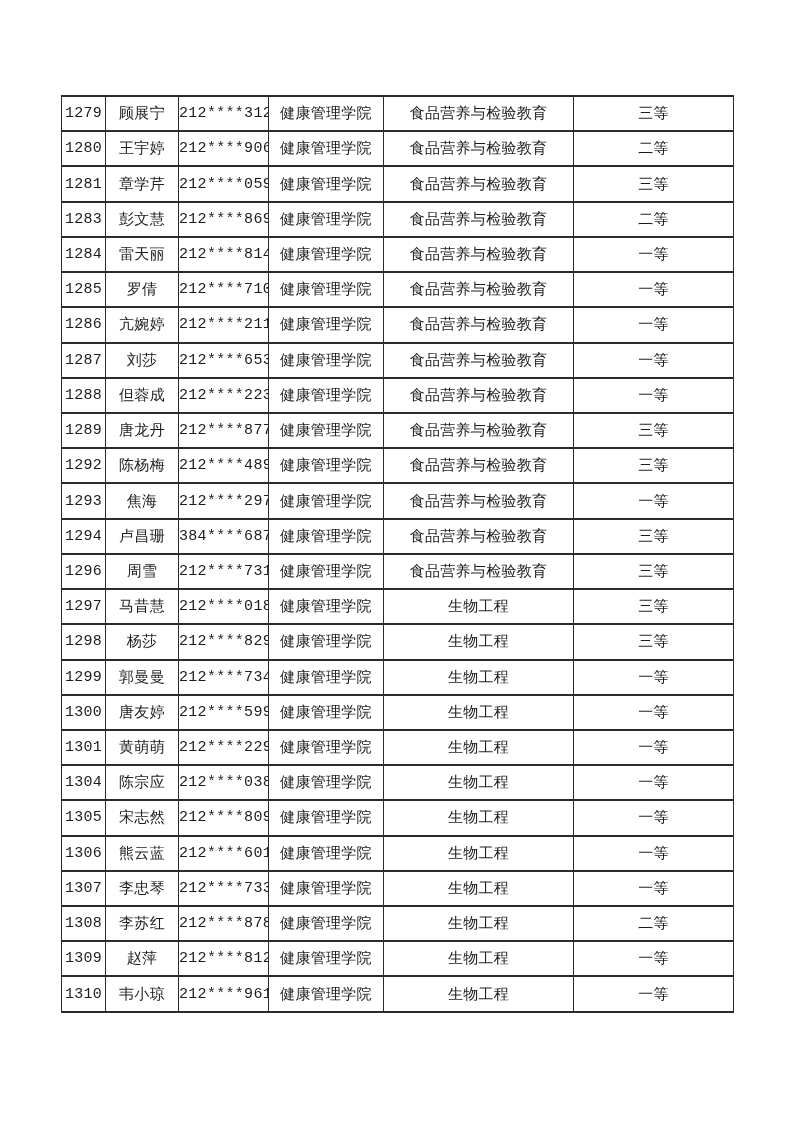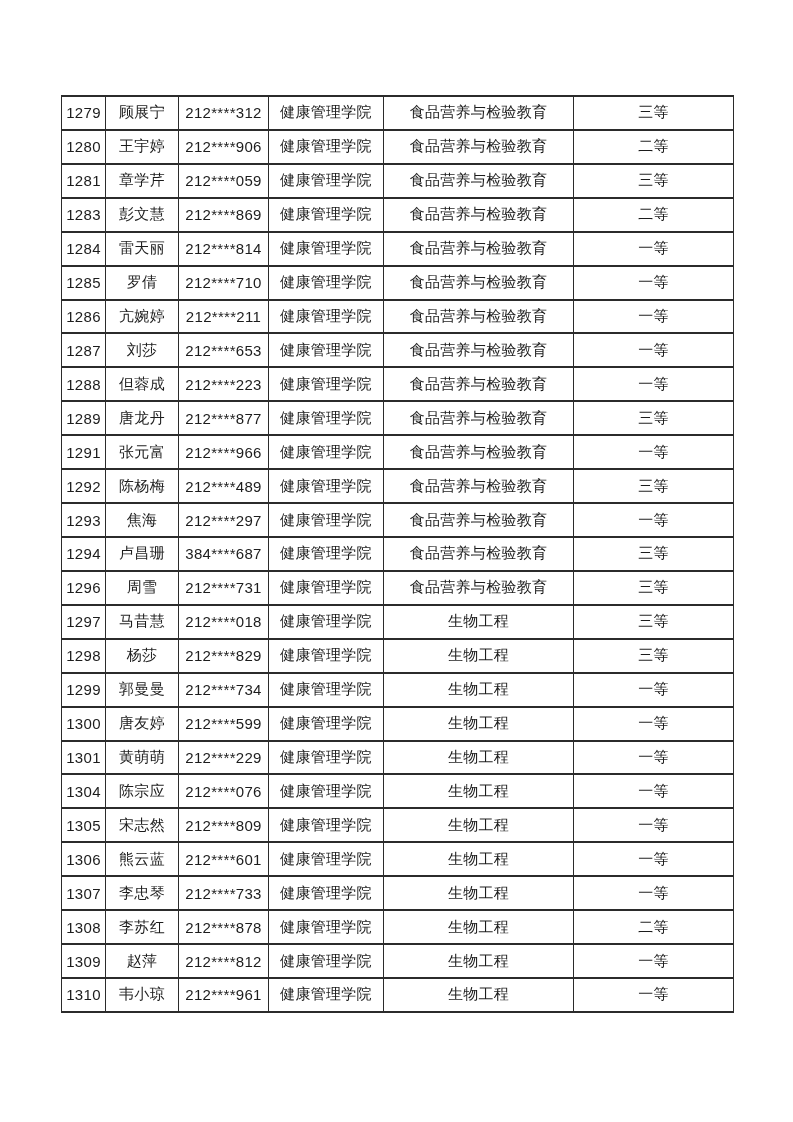--- a/index.html
+++ b/index.html
@@ -13,7 +13,7 @@
     height: 1122px;
     background: #ffffff;
     overflow: hidden;
-    font-family: Liberation Sans, sans-serif;
+    font-family: Liberation Mono, monospace;
     color: #1c1c1c;
   }
   table.awards {

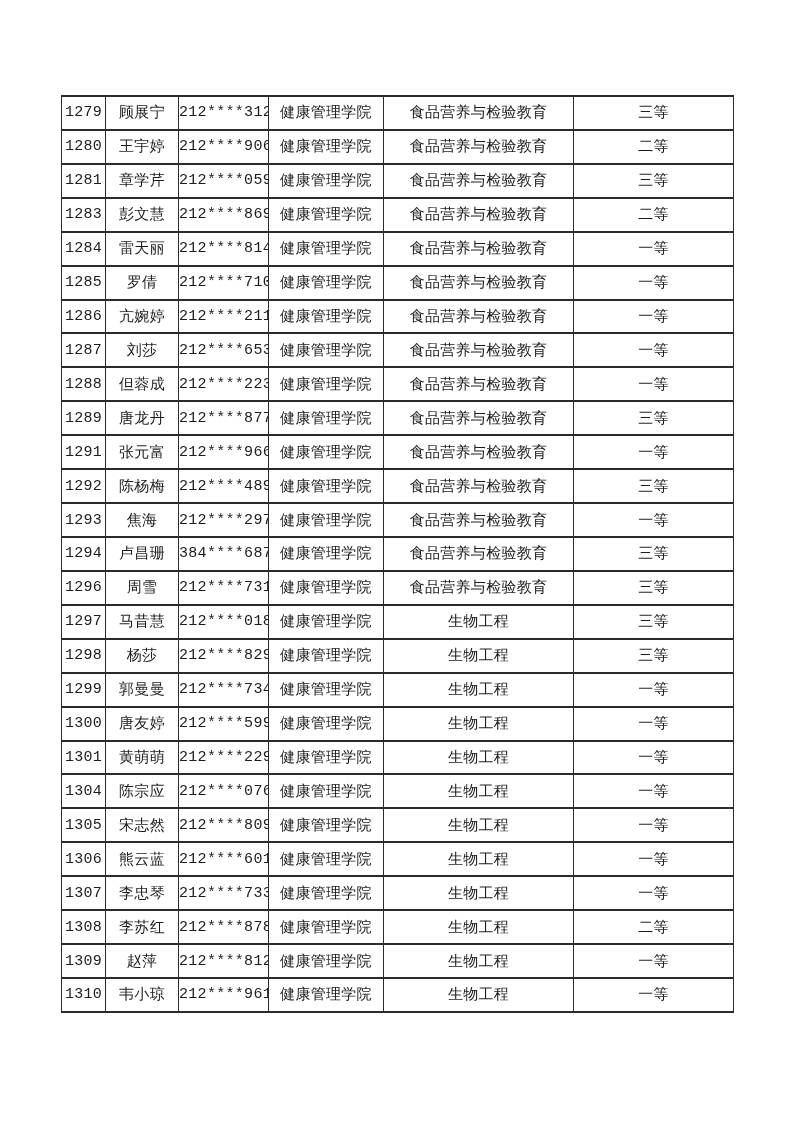--- a/index.html
+++ b/index.html
@@ -144,14 +144,6 @@
           <td>三等</td>
         </tr>
         <tr>
-          <td>1291</td>
-          <td>张元富</td>
-          <td>212****966</td>
-          <td>健康管理学院</td>
-          <td>食品营养与检验教育</td>
-          <td>一等</td>
-        </tr>
-        <tr>
           <td>1292</td>
           <td>陈杨梅</td>
           <td>212****489</td>

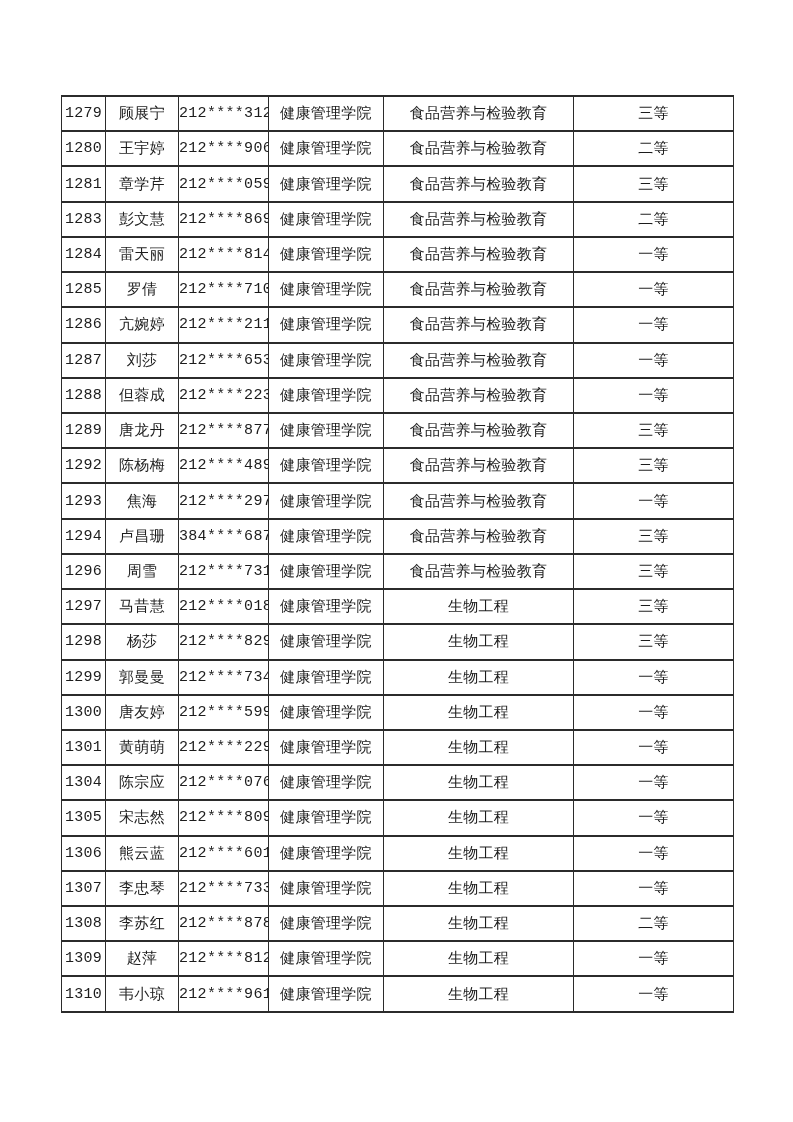--- a/index.html
+++ b/index.html
@@ -218,7 +218,7 @@
         <tr>
           <td>1304</td>
           <td>陈宗应</td>
-          <td>212****076</td>
+          <td>212****038</td>
           <td>健康管理学院</td>
           <td>生物工程</td>
           <td>一等</td>

